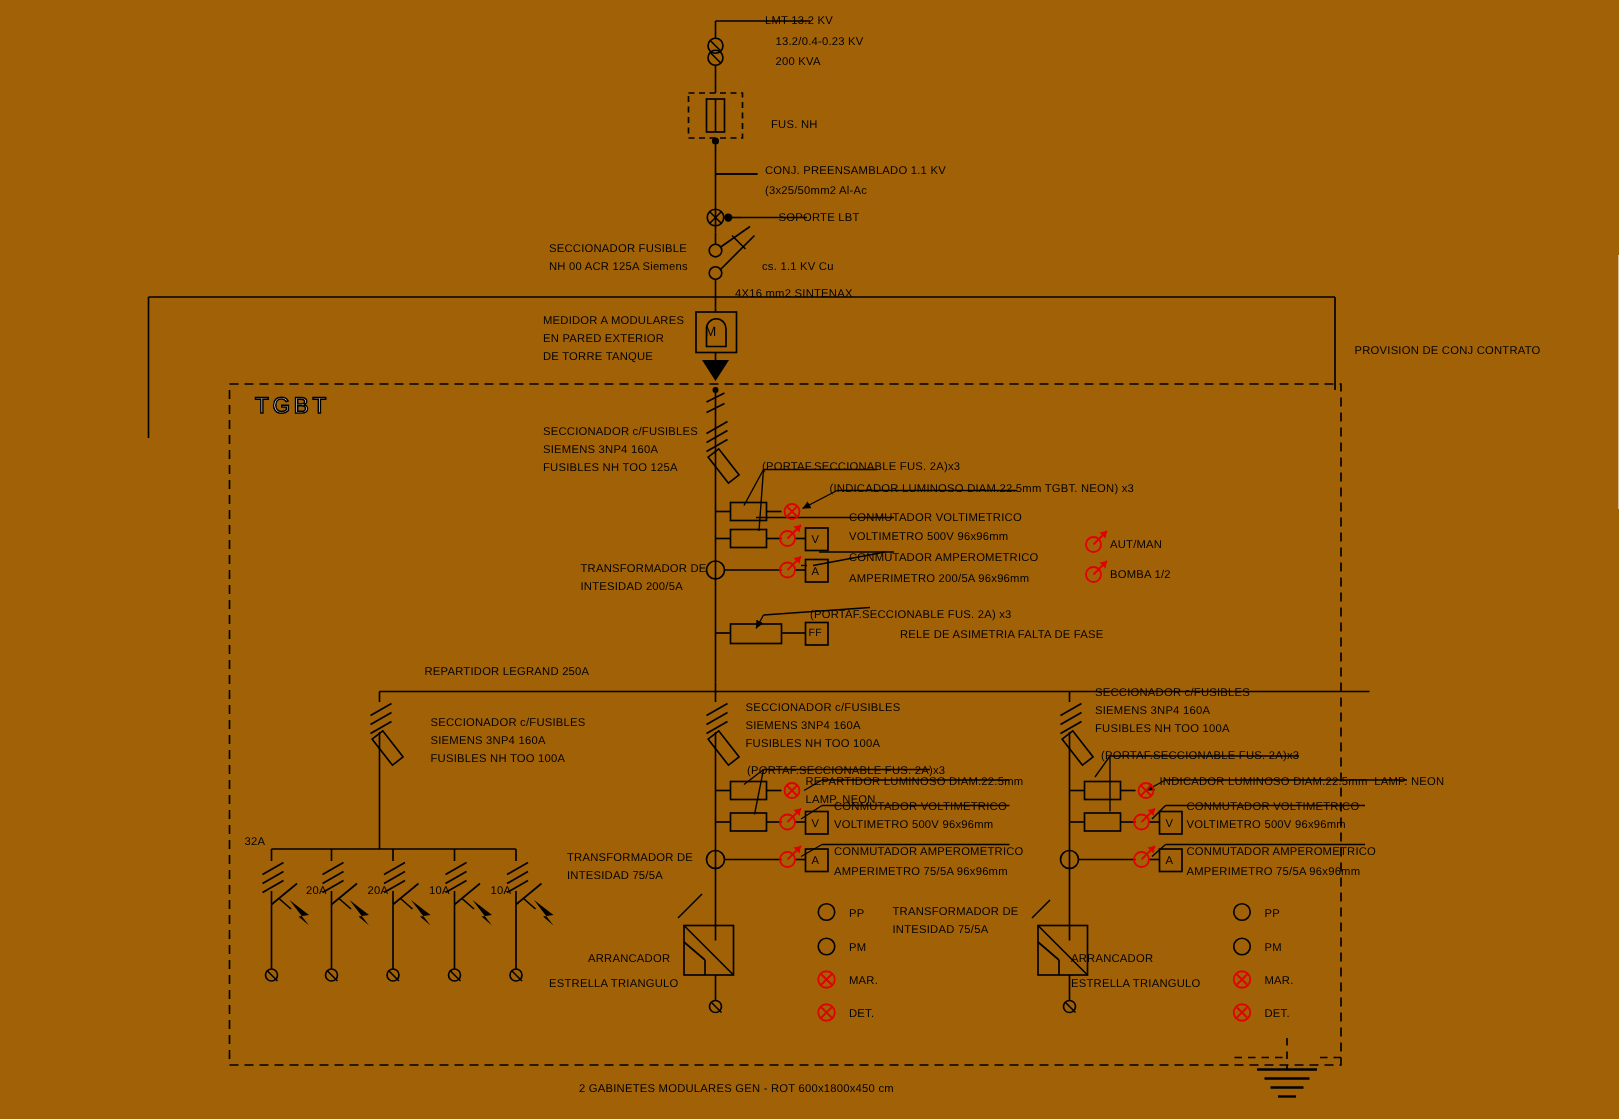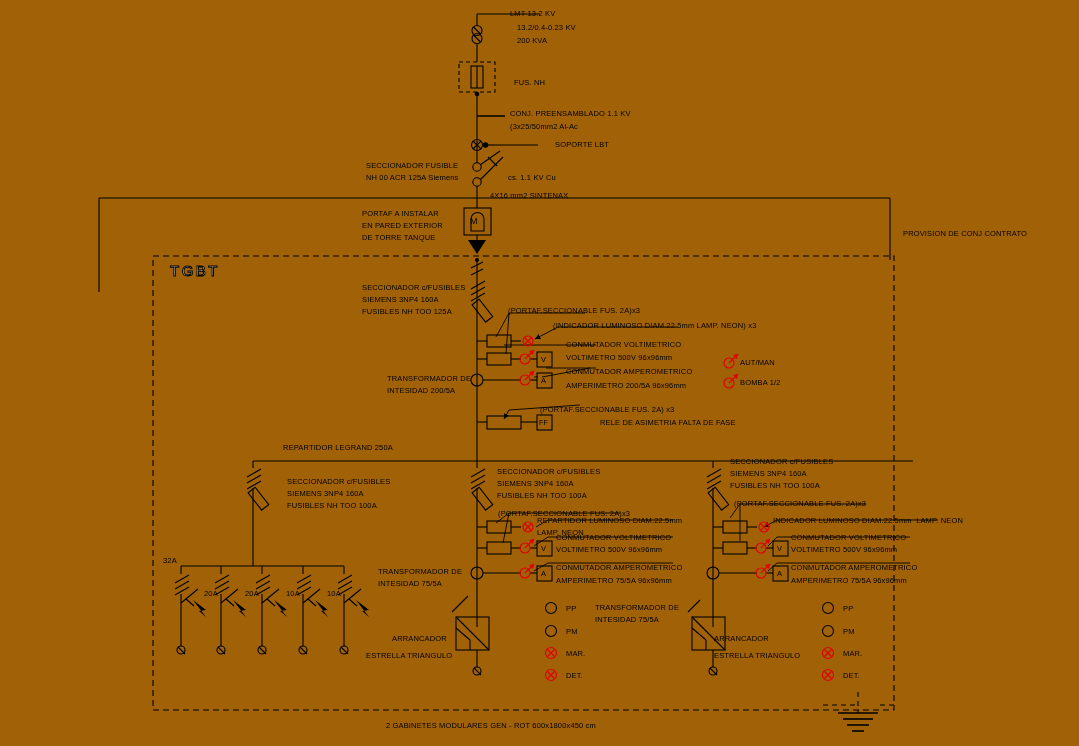--- a/index.html
+++ b/index.html
@@ -473,7 +473,7 @@
   <div class="lbl" style="left:514px; top:78px;">FUS. NH</div>
   <div class="lbl" style="left:510px; top:109px;">CONJ. PREENSAMBLADO 1.1 KV</div>
   <div class="lbl" style="left:510px; top:122px;">(3x25/50mm2 Al-Ac</div>
-  <div class="lbl" style="left:519px; top:140px;margin-left:36px;">SOPORTE LBT</div>
+  <div class="lbl" style="left:519px; top:140px;">SOPORTE LBT</div>
   <div class="lbl" style="left:366px; top:161px;">SECCIONADOR FUSIBLE</div>
   <div class="lbl" style="left:366px; top:173px;">NH 00 ACR 125A Siemens</div>
   <div class="lbl" style="left:508px; top:173px;">cs. 1.1 KV Cu</div>

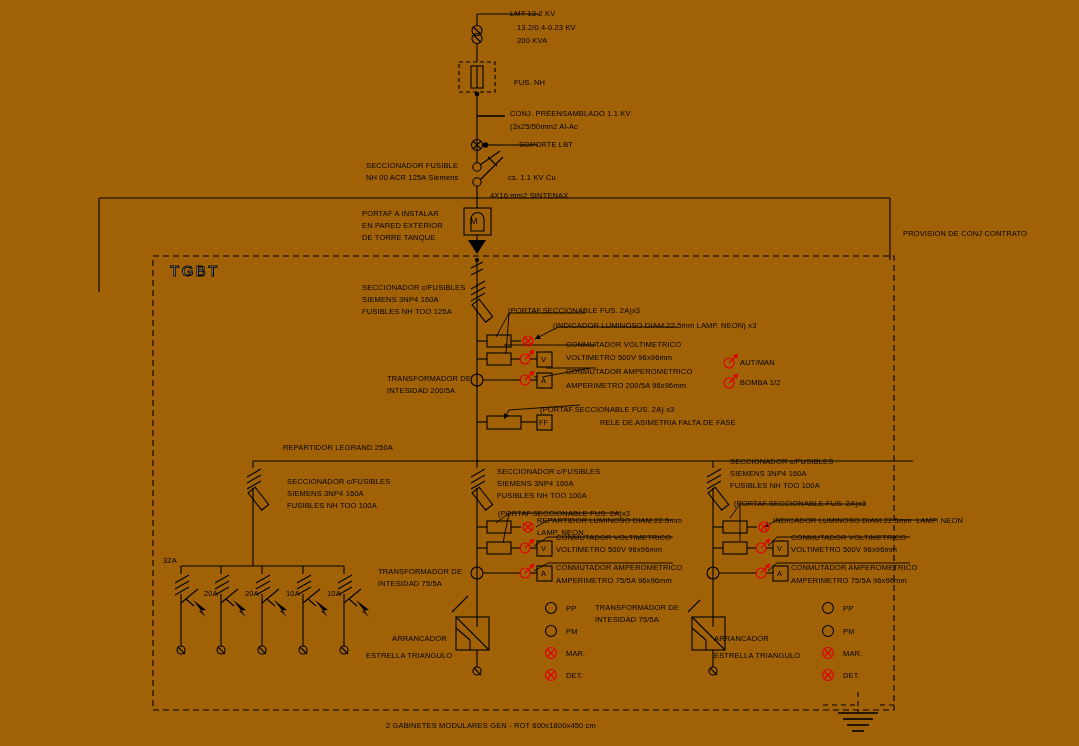--- a/index.html
+++ b/index.html
@@ -479,7 +479,7 @@
   <div class="lbl" style="left:508px; top:173px;">cs. 1.1 KV Cu</div>
   <div class="lbl" style="left:490px; top:191px;">4X16 mm2 SINTENAX</div>
 
-  <div class="lbl" style="left:362px; top:209px;">PORTAF A INSTALAR</div>
+  <div class="lbl" style="left:362px; top:209px;">MEDIDOR A MODULARES</div>
   <div class="lbl" style="left:362px; top:221px;">EN PARED EXTERIOR</div>
   <div class="lbl" style="left:362px; top:233px;">DE TORRE TANQUE</div>
   <div class="lbl" style="left:470px; top:216px; font-size:9px;">M</div>

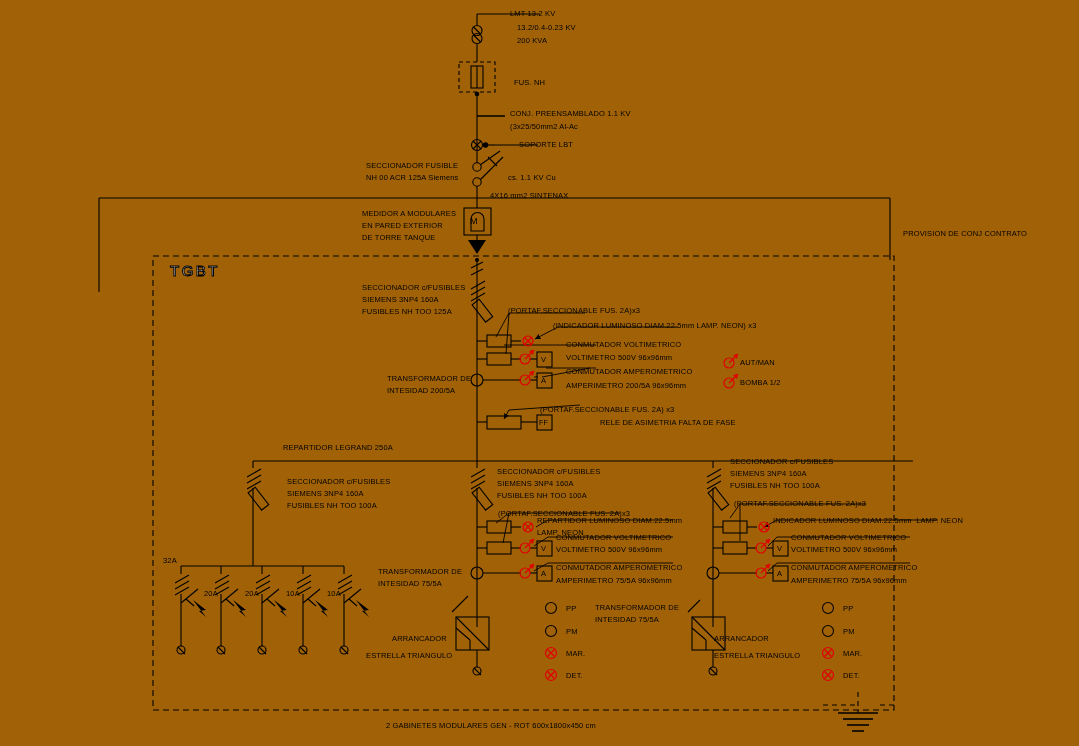--- a/index.html
+++ b/index.html
@@ -492,7 +492,7 @@
   <div class="lbl" style="left:362px; top:307px;">FUSIBLES NH TOO 125A</div>
 
   <div class="lbl" style="left:508px; top:306px;">(PORTAF.SECCIONABLE FUS. 2A)x3</div>
-  <div class="lbl" style="left:553px; top:321px;">(INDICADOR LUMINOSO DIAM.22.5mm LAMP. NEON) x3</div>
+  <div class="lbl" style="left:553px; top:321px;">(INDICADOR LUMINOSO DIAM.22.5mm TGBT. NEON) x3</div>
   <div class="lbl" style="left:566px; top:340px;">CONMUTADOR VOLTIMETRICO</div>
   <div class="lbl" style="left:566px; top:353px;">VOLTIMETRO 500V 96x96mm</div>
   <div class="lbl" style="left:566px; top:367px;">CONMUTADOR AMPEROMETRICO</div>

